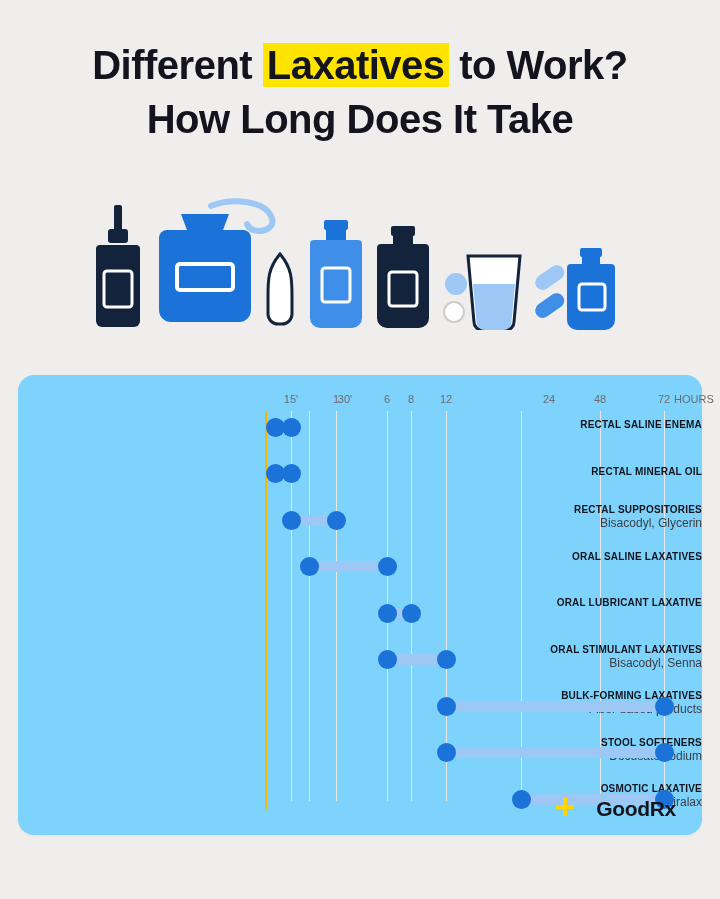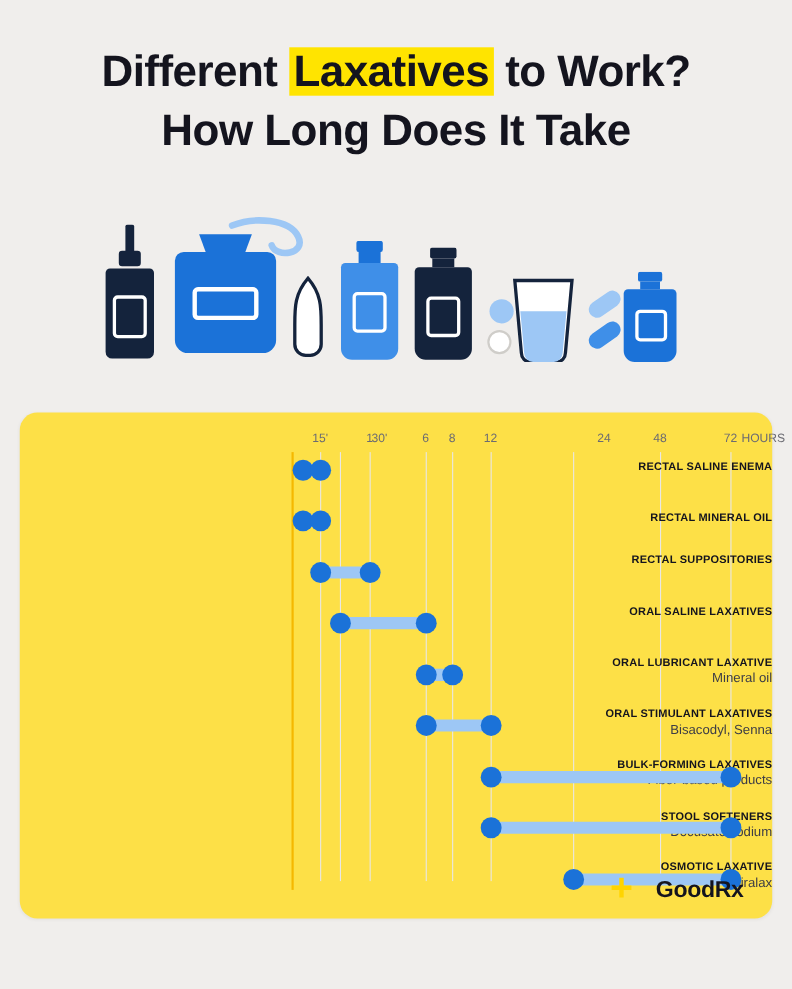--- a/index.html
+++ b/index.html
@@ -49,7 +49,7 @@
     top: 375px;
     width: 684px;
     height: 460px;
-    background: #fde047;
+    background: #7dd3fc;
     border-radius: 16px;
     box-shadow: 0 1px 3px rgba(0,0,0,0.05);
   }

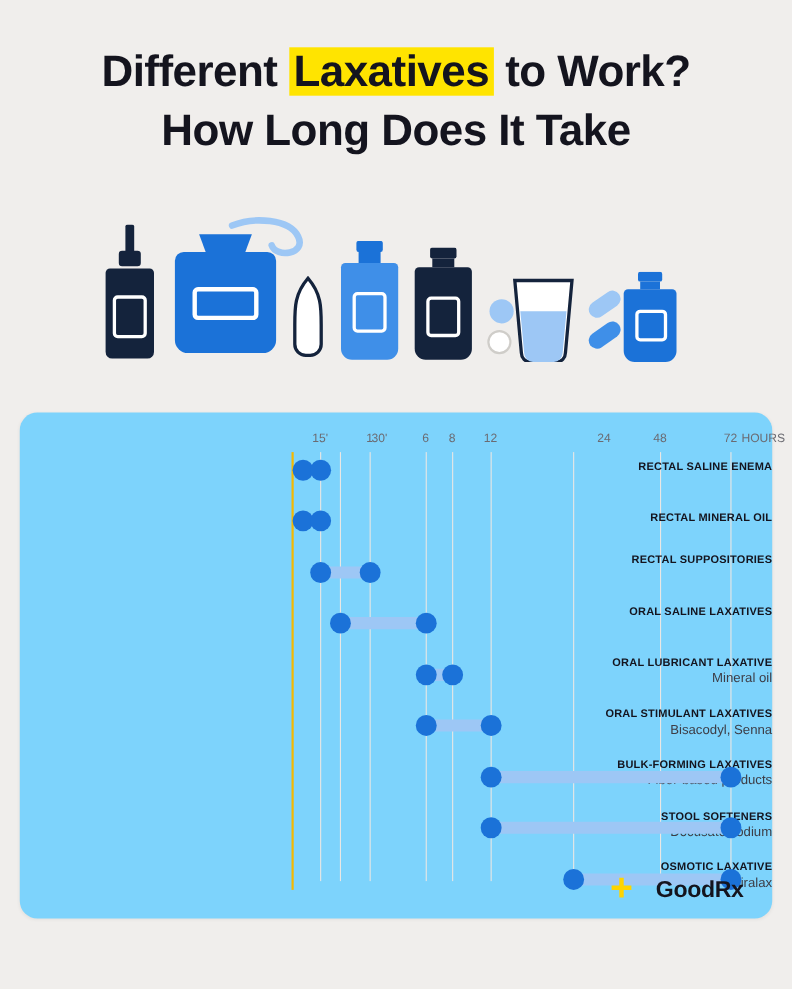--- a/index.html
+++ b/index.html
@@ -271,6 +271,7 @@
       <div class="dot" style="left: 263.5px; top: 89px; background: rgb(27, 114, 216);"></div>
       <div class="row-label" style="top: 129px;">
         <span class="main">RECTAL SUPPOSITORIES</span>
+        <span class="sub">Bisacodyl, Glycerin</span>
       </div>
       <div class="bar" style="left: 273px; width: 45px; top: 139.5px; background: rgb(157, 199, 245);"></div>
       <div class="dot" style="left: 263.5px; top: 135.5px; background: rgb(27, 114, 216);"></div>

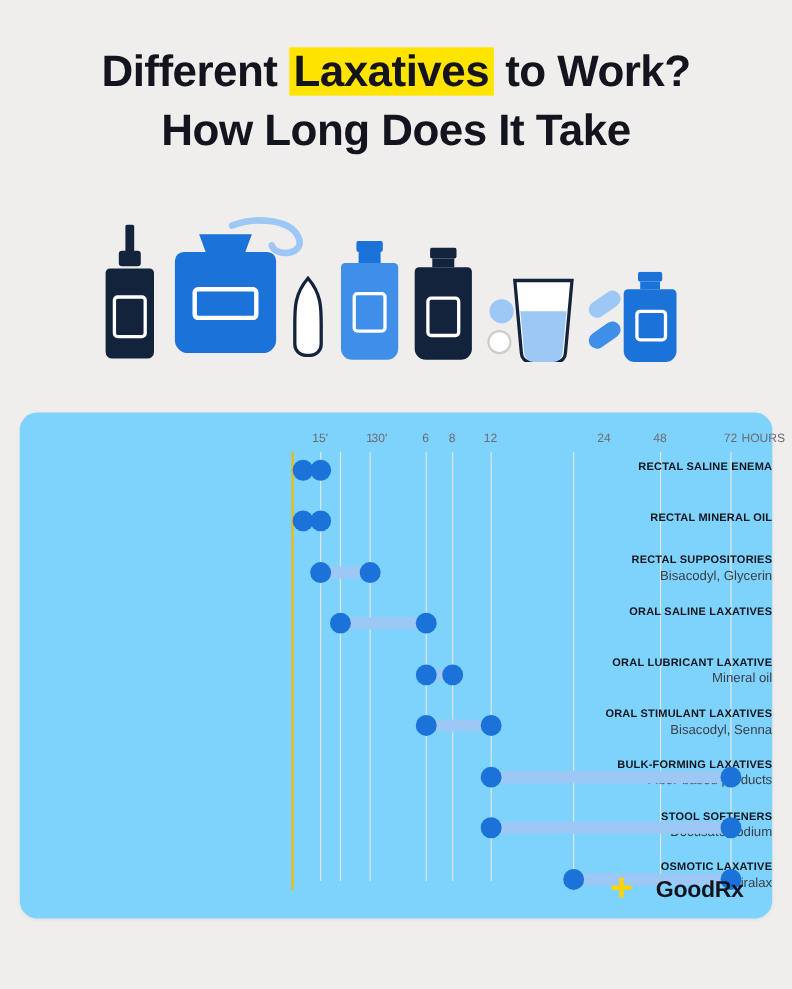--- a/index.html
+++ b/index.html
@@ -284,7 +284,6 @@
       <div class="dot" style="left: 359.5px; top: 182px; background: rgb(27, 114, 216);"></div>
       <div class="row-label" style="top: 222px;">
         <span class="main">ORAL LUBRICANT LAXATIVE</span>
-        <span class="sub">Mineral oil</span>
       </div>
       <div class="bar" style="left: 369px; width: 24px; top: 232.5px; background: rgb(157, 199, 245);"></div>
       <div class="dot" style="left: 359.5px; top: 228.5px; background: rgb(27, 114, 216);"></div>

